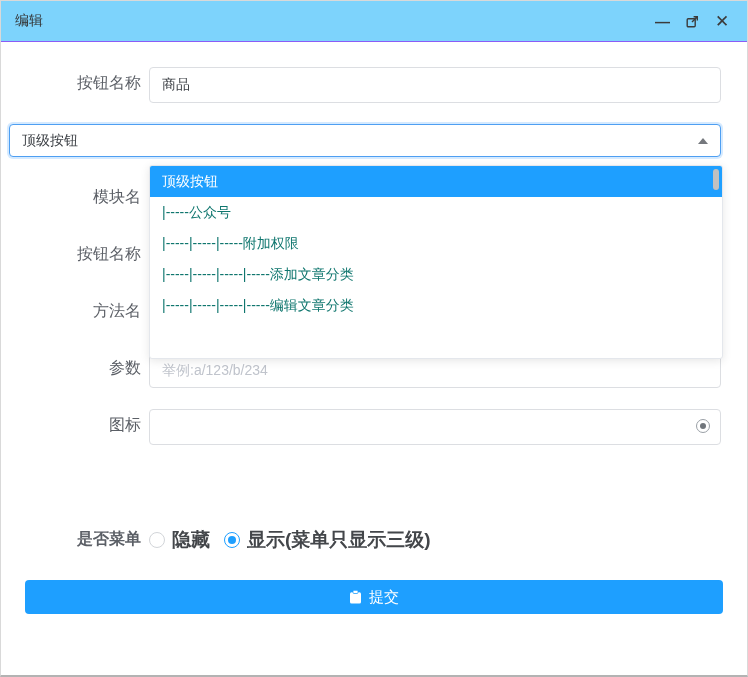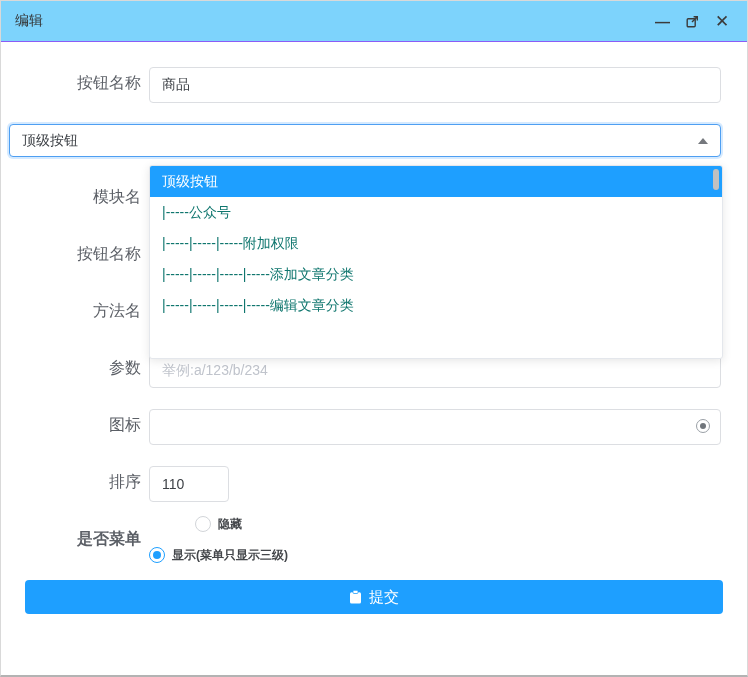--- a/index.html
+++ b/index.html
@@ -256,12 +256,6 @@
     </span>
   </div>
 
-  <div class="row r8">
-    <span class="lbl">排序</span>
-    <span class="ctrl ctrl-narrow">
-      <input class="txt-input" type="text" value="110" style="">
-    </span>
-  </div>
 
   <div class="row r9">
     <span class="lbl">是否菜单</span>

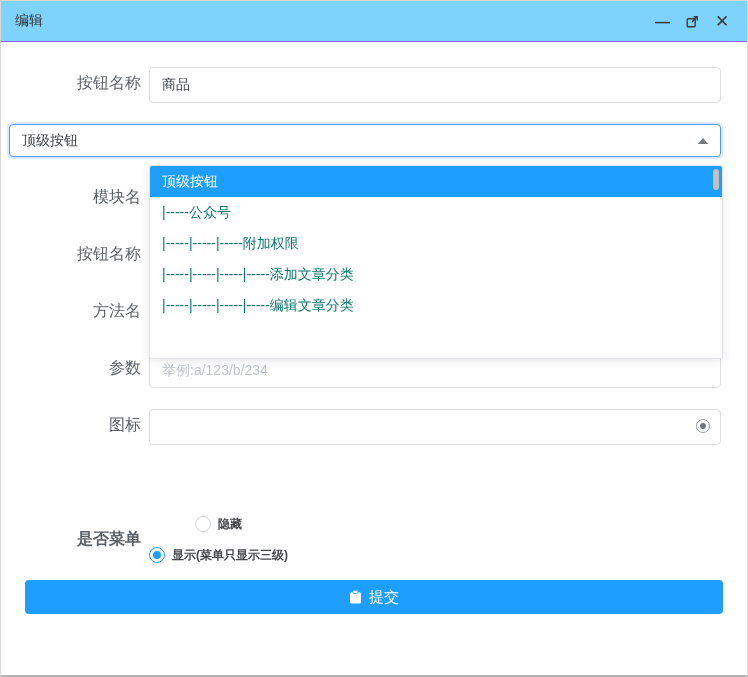--- a/index.html
+++ b/index.html
@@ -143,9 +143,8 @@
     display: flex;
     align-items: center;
     gap: 14px;
-    font-size: 12px;
+    font-size: 19px;
     color: #43464a;
-    flex-direction: column;
   }
   .radio { display: flex; align-items: center; gap: 7px; cursor: pointer; }
   .radio-circle {

